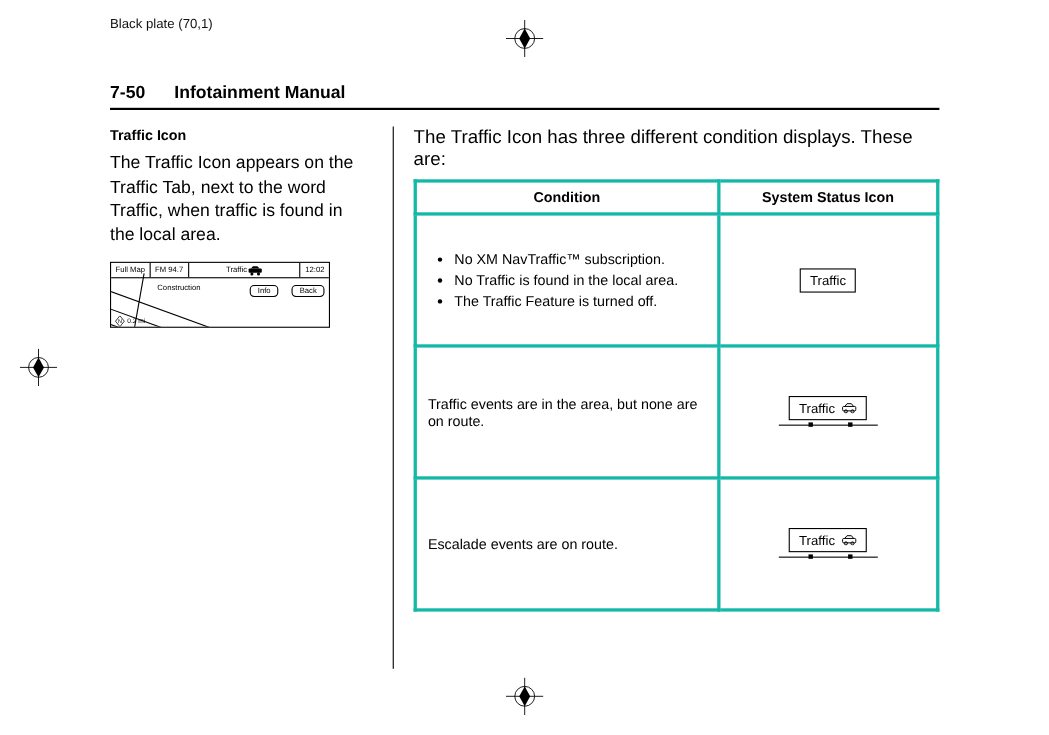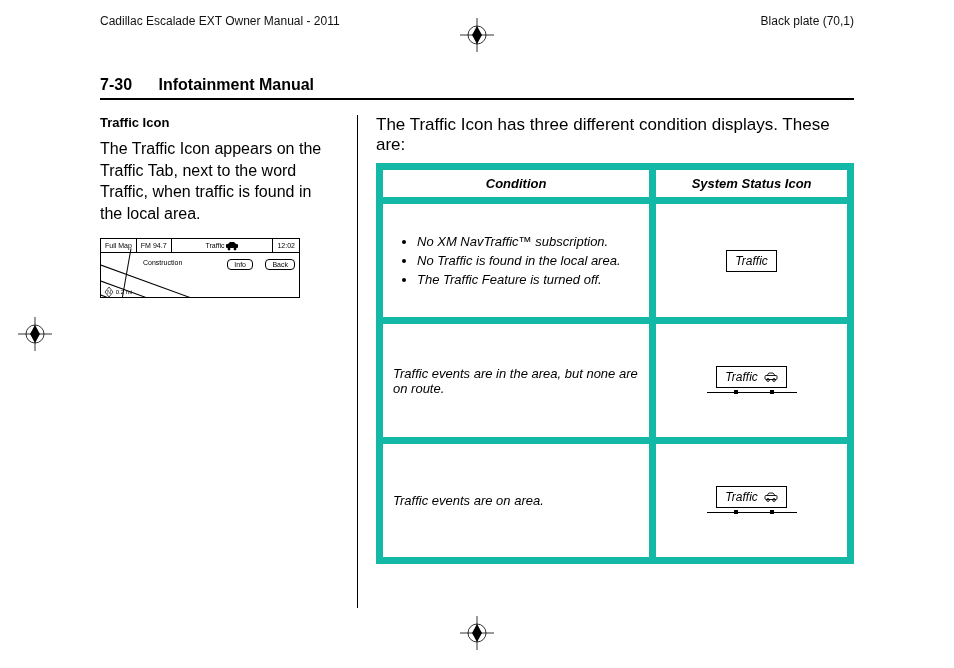--- a/index.html
+++ b/index.html
@@ -206,7 +206,6 @@
 </div>
 
 <div class="header-row">
-  <span>Cadillac Escalade EXT Owner Manual - 2011</span>
   <span>Black plate (70,1)</span>
 </div>
 

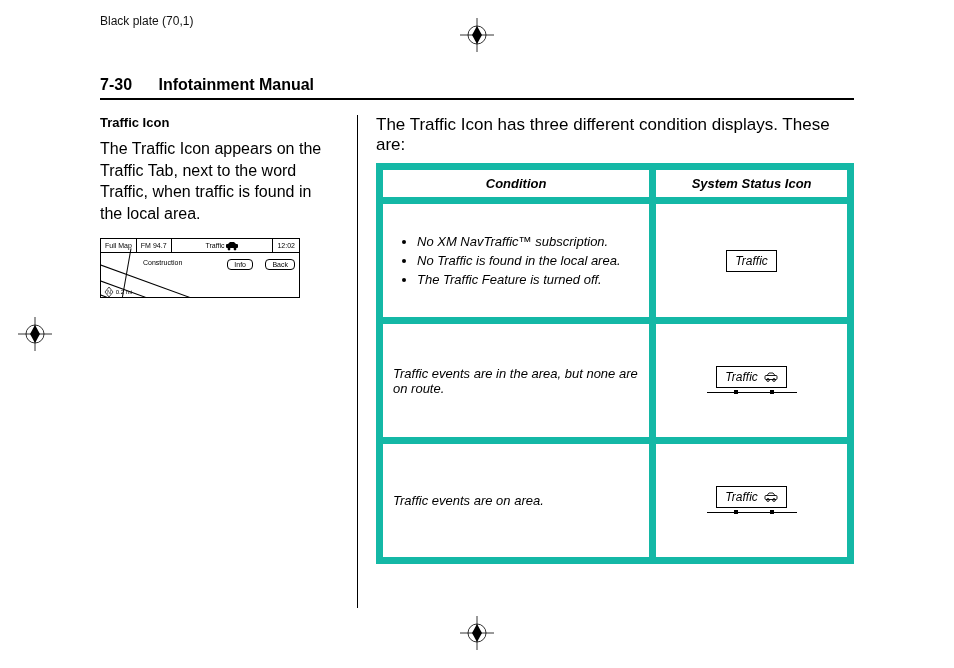--- a/index.html
+++ b/index.html
@@ -210,7 +210,7 @@
 </div>
 
 <div class="page-heading">
-  <span class="pagenum">7-30</span>
+  <span class="pagenum">7-50</span>
   <span>Infotainment Manual</span>
 </div>
 <div class="page-rule-top"></div>

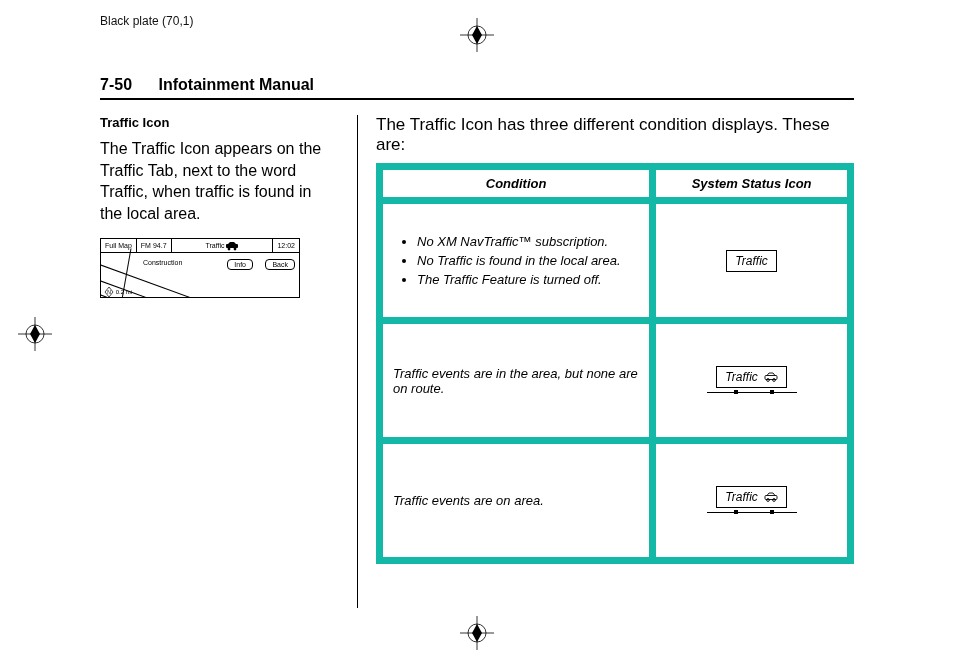--- a/index.html
+++ b/index.html
@@ -128,10 +128,9 @@
       font-size: 13px;
     }
     table.cond th, table.cond td {
-      border: 7px solid #14b8a6;
+      border: 3px solid #14b8a6;
       padding: 6px 10px;
       vertical-align: middle;
-      font-style: italic;
     }
     table.cond th {
       font-weight: bold;

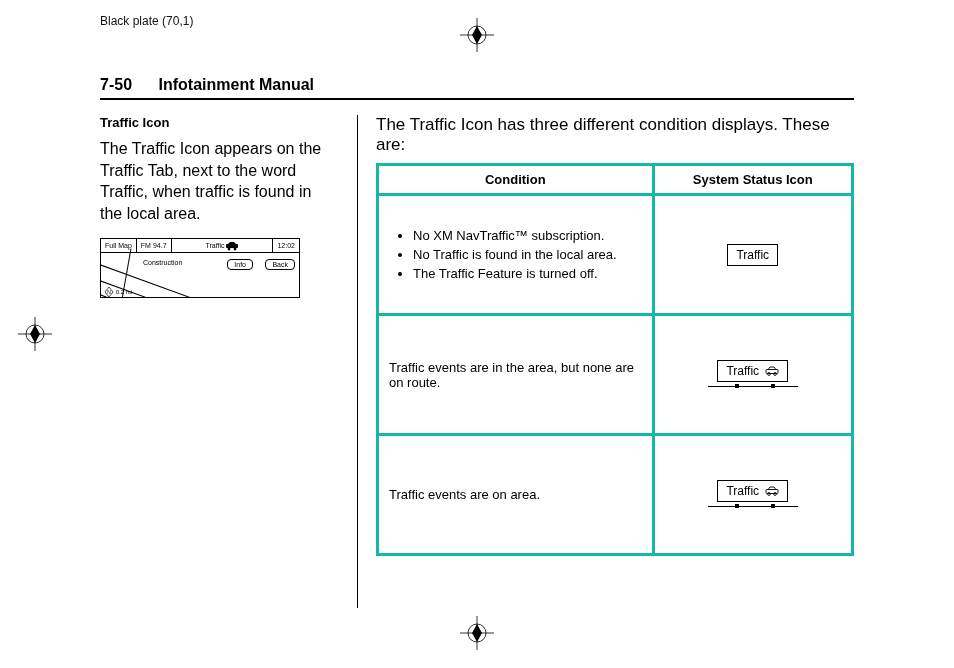--- a/index.html
+++ b/index.html
@@ -296,7 +296,7 @@
           </td>
         </tr>
         <tr>
-          <td class="cond-cell">Traffic events are on area.</td>
+          <td class="cond-cell">Escalade events are on route.</td>
           <td class="icon-cell">
             <span class="traffic-badge">
               <span>Traffic</span>

